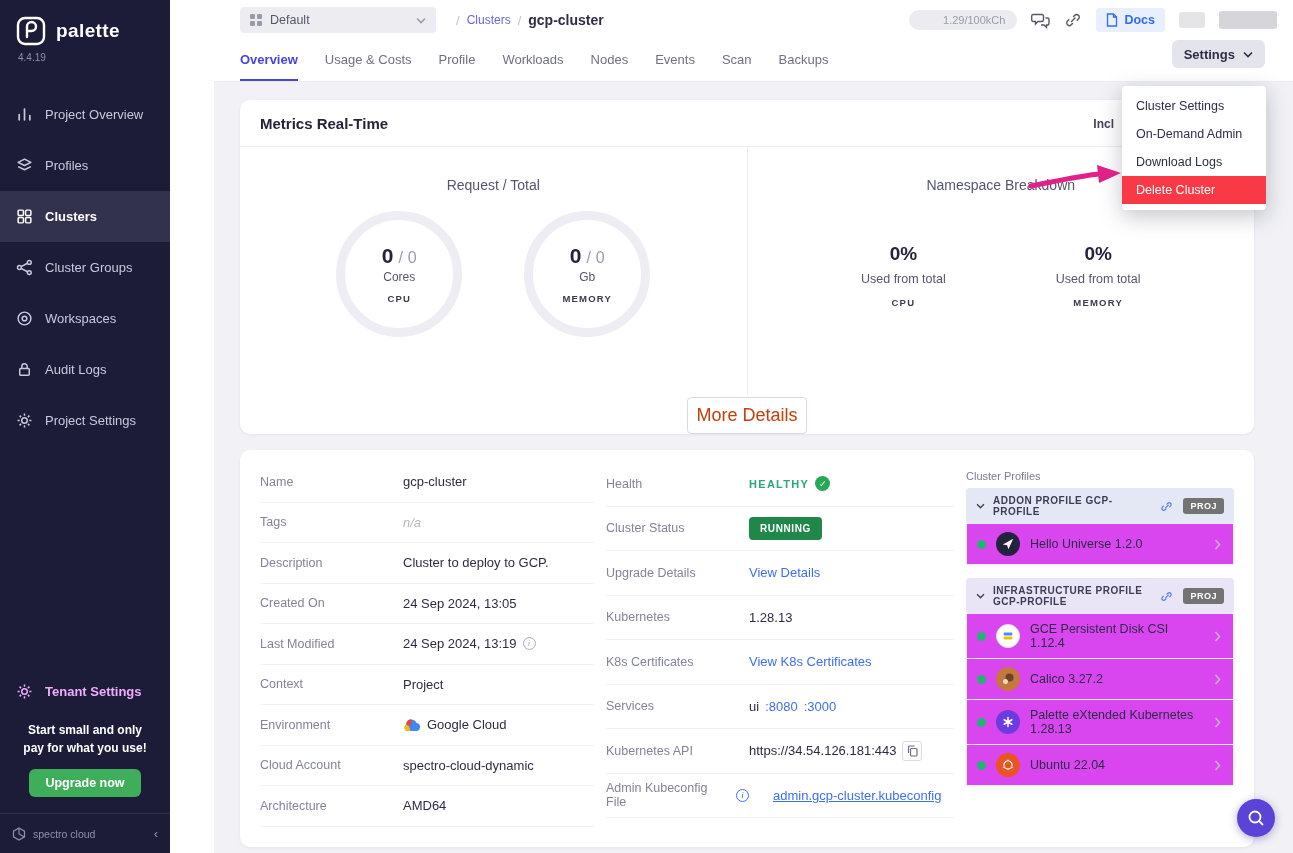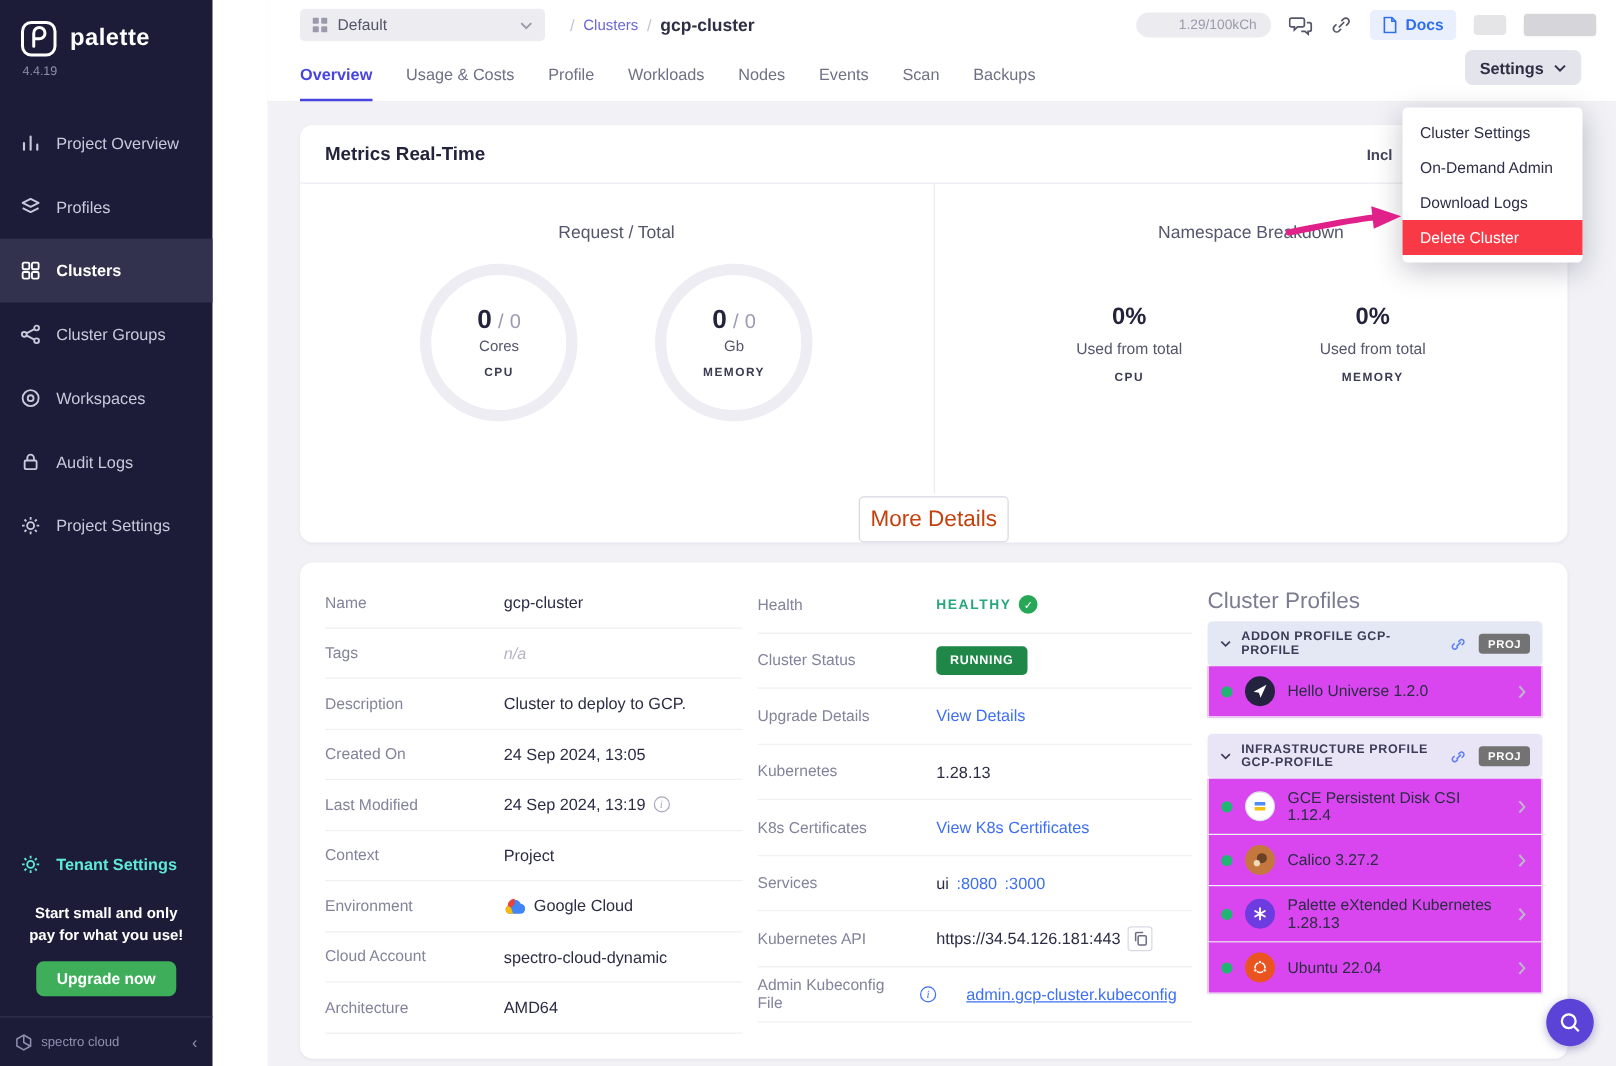--- a/index.html
+++ b/index.html
@@ -89,7 +89,7 @@
   .copy-btn { width:20px; height:20px; border:1px solid #d9d9e3; background:#fff; border-radius:3px; display:inline-flex; align-items:center; justify-content:center; cursor:pointer; }
 
   
-  .profiles-title { font-size:18px; color:#7b7b92; margin:8px 0 6px; }
+  .profiles-title { font-size:11px; color:#7b7b92; margin:8px 0 6px; }
   .pgroup-head { display:flex; align-items:center; gap:8px; background:#e4e8f4; border-radius:4px; padding:7px 10px; font-size:10px; font-weight:bold; letter-spacing:.5px; color:#3c3c58; cursor:pointer; }
   .pgroup-head.infra { background:#e9e5f6; margin-top:13px; }
   .proj-badge { background:#737373; color:#fff; font-size:9px; font-weight:bold; padding:3px 7px; border-radius:3px; letter-spacing:.5px; margin-left:2px; }

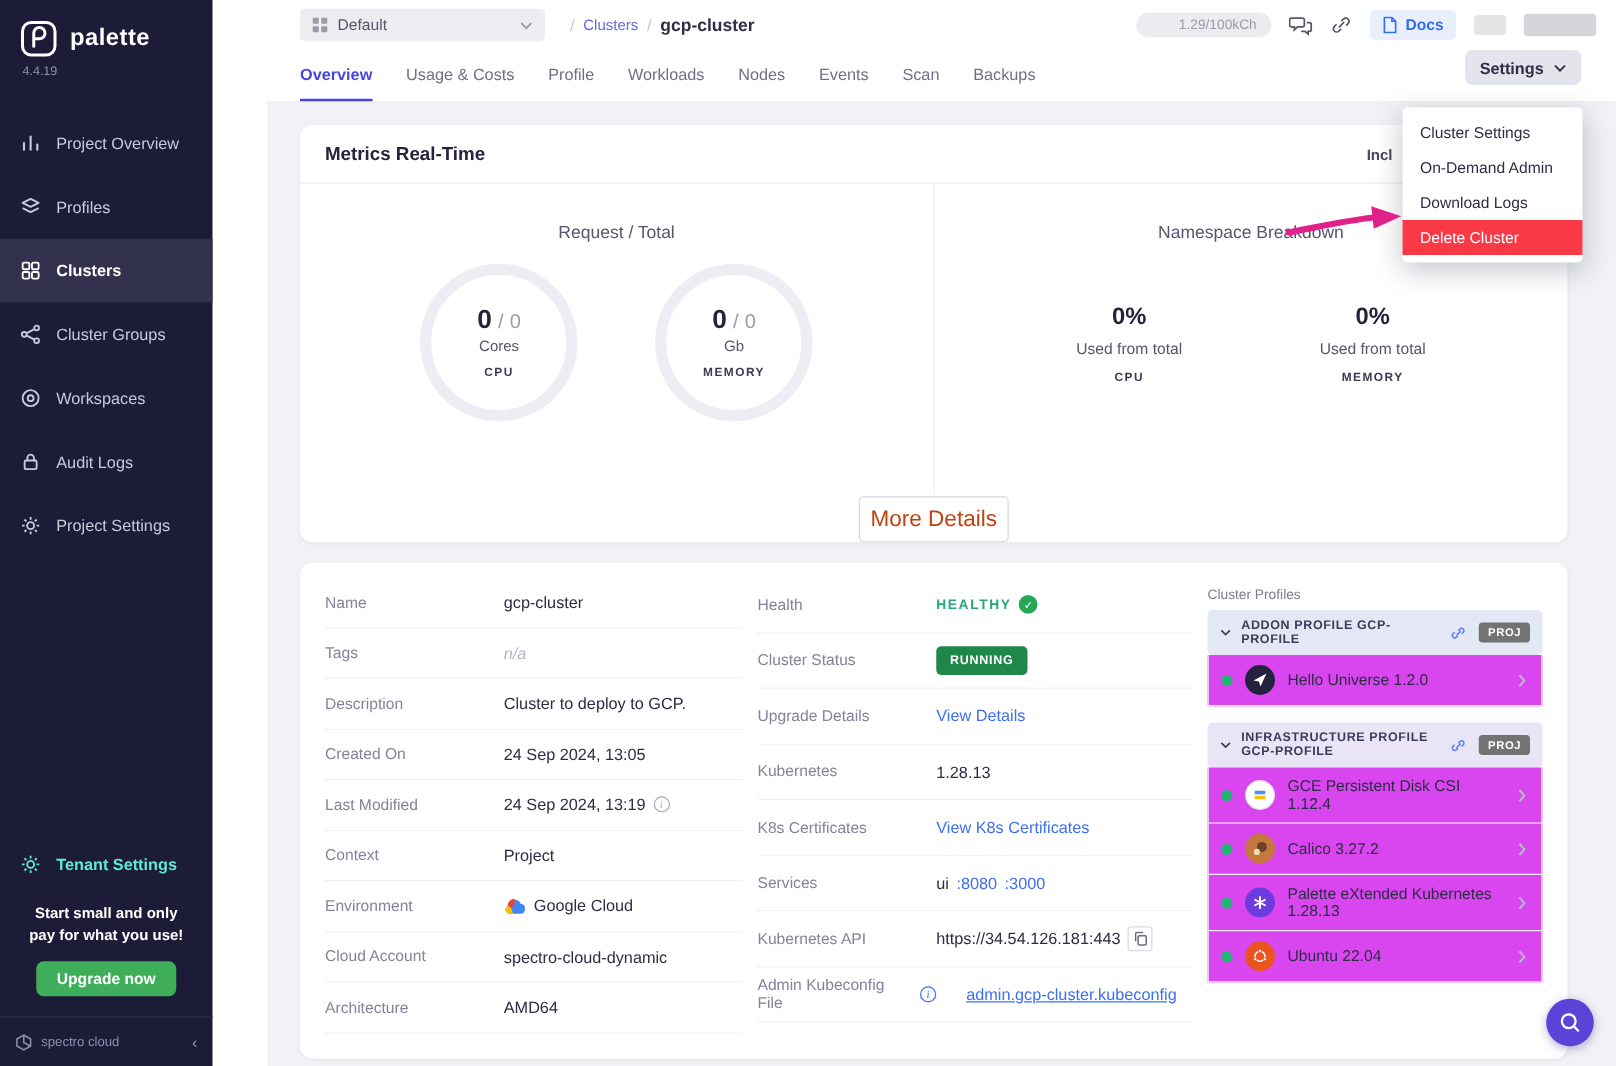--- a/index.html
+++ b/index.html
@@ -21,7 +21,7 @@
   .i { display:inline-flex; align-items:center; justify-content:center; }
   .i svg { display:block; }
   .sidebar-bottom { margin-top:auto; }
-  .tenant { display:flex; align-items:center; gap:12px; padding:0 16px; height:44px; font-size:13px; color:#5eead4; font-weight:600; cursor:pointer; }
+  .tenant { display:flex; align-items:center; gap:12px; padding:0 16px; height:44px; font-size:13px; color:#f0abfc; font-weight:600; cursor:pointer; }
   .promo { text-align:center; font-size:12px; color:#fff; font-weight:600; line-height:1.5; padding:8px 16px 4px; }
   .upgrade-btn { display:block; margin:8px auto 16px; background:#3fae5a; color:#fff; border:none; border-radius:6px; padding:7px 16px; font-size:12.5px; font-weight:bold; cursor:pointer; }
   .sidebar-footer { border-top:1px solid #30304c; height:40px; display:flex; align-items:center; gap:7px; padding:0 12px; font-size:10.5px; color:#8f8fb0; }

